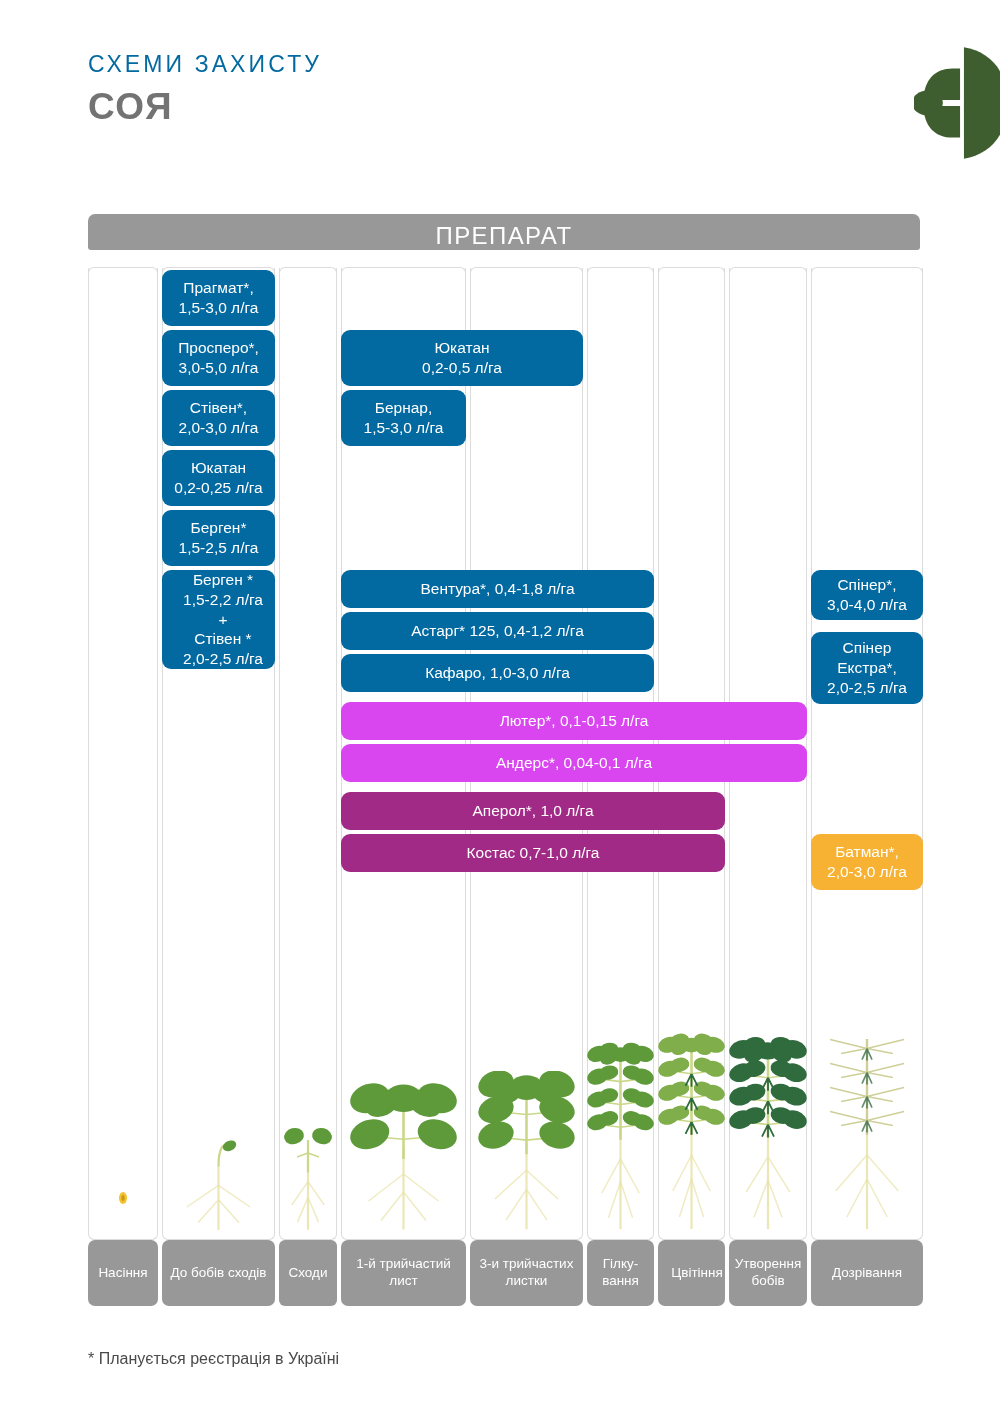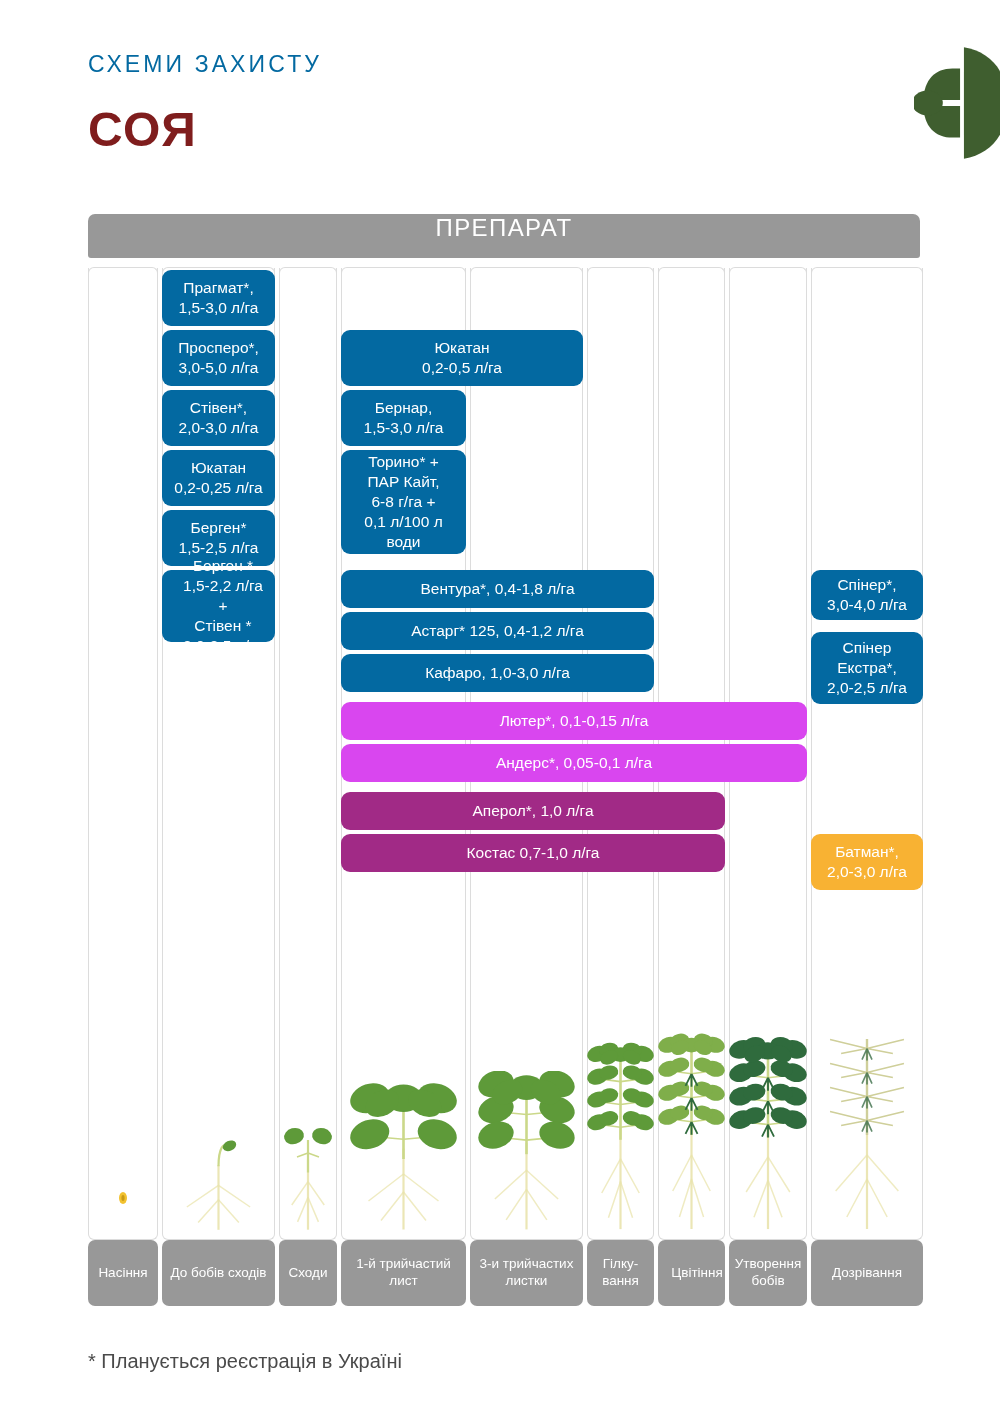--- a/index.html
+++ b/index.html
@@ -18,8 +18,8 @@
     color: #0369a1; text-transform: uppercase; line-height: 1.1;
   }
   .hdr-title {
-    font-size: 48px; font-weight: 700; letter-spacing: 1.5px;
-    color: #7f1d1d; line-height: 1.15; margin-top: 25px;
+    font-size: 37px; font-weight: 700; letter-spacing: 1.5px;
+    color: #737373; line-height: 1.15; margin-top: 9px;
   }
   .logo { position: absolute; right: 0px; top: 44px; width: 96px; height: 118px; }
 

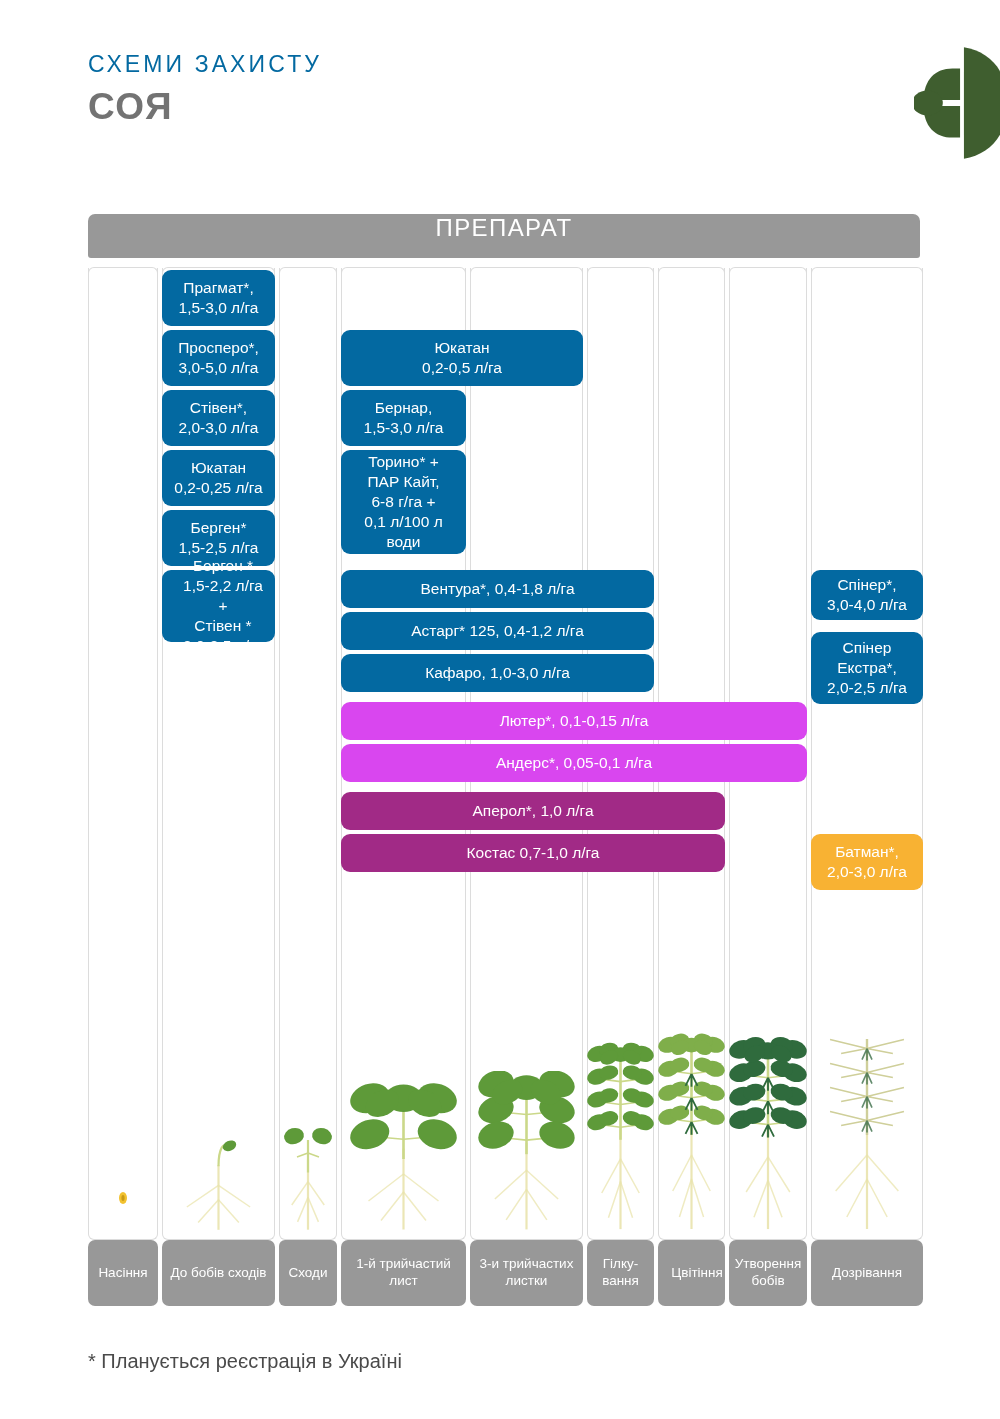--- a/index.html
+++ b/index.html
@@ -25,9 +25,9 @@
 
   
   .prep-bar {
-    position: absolute; left: 88px; top: 214px; width: 832px; height: 44px;
+    position: absolute; left: 88px; top: 214px; width: 832px; height: 36px;
     background: #989898; border-radius: 7px 7px 3px 3px;
-    display: flex; align-items: flex-start; justify-content: center;
+    display: flex; align-items: flex-end; justify-content: center;
   }
   .prep-bar span {
     color: #fff; font-size: 24px; letter-spacing: 1.4px; font-weight: 400;

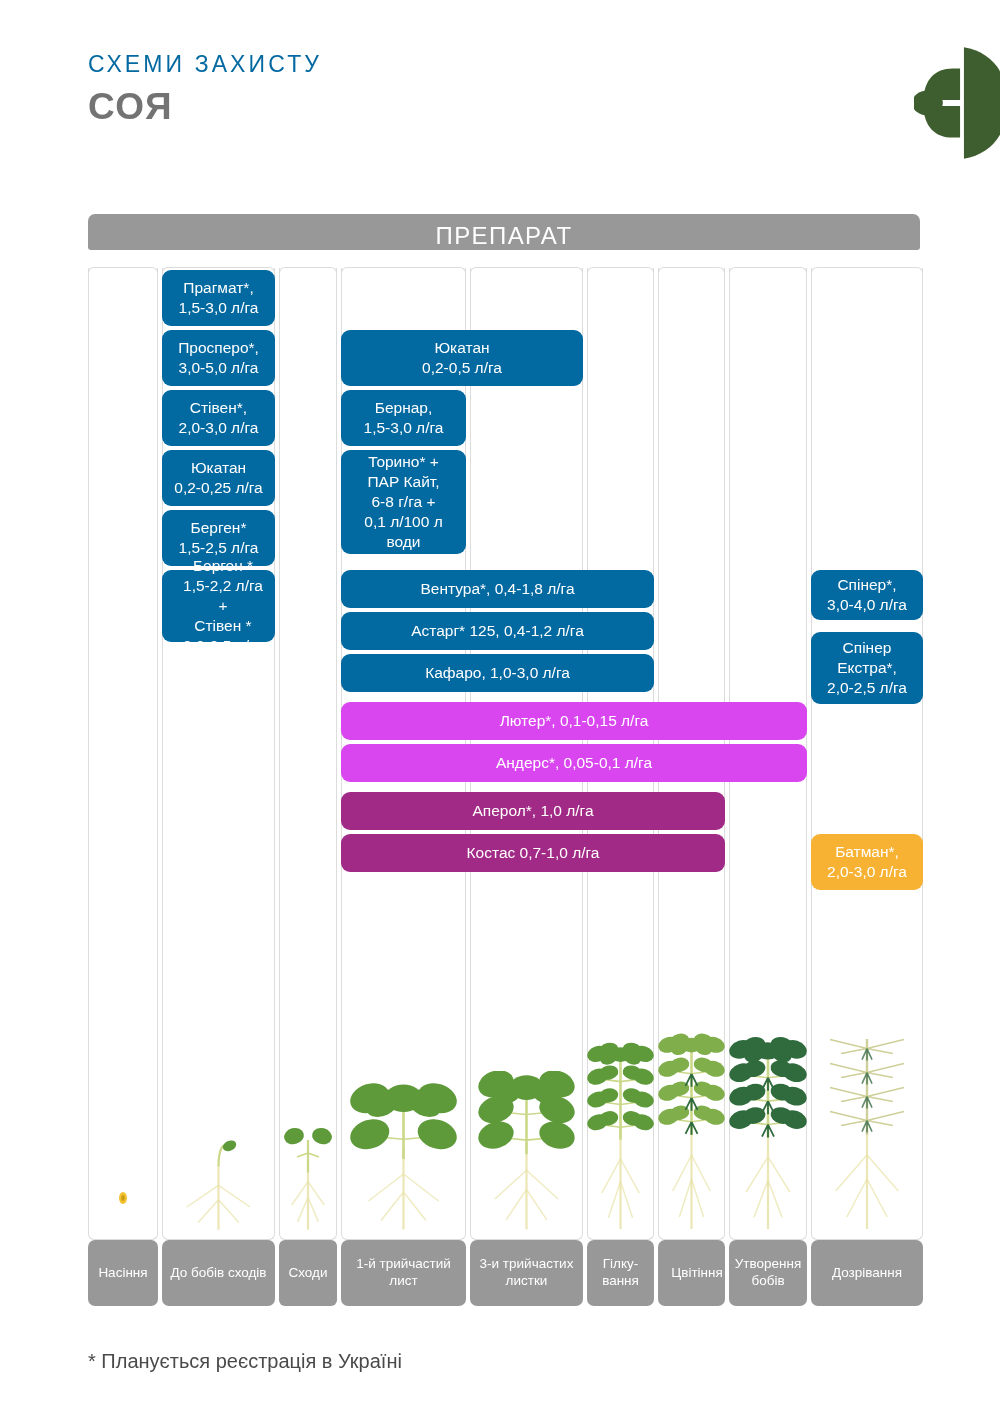--- a/index.html
+++ b/index.html
@@ -292,11 +292,6 @@
 0,2-0,5 л/га</div>
       <div class="box green" style="left: 253px; width: 125px; top: 122px; height: 56px;">Бернар,
 1,5-3,0 л/га</div>
-      <div class="box green" style="left: 253px; width: 125px; top: 182px; height: 104px;">Торино* +
-ПАР Кайт,
-6-8 г/га +
-0,1 л/100 л
-води</div>
       <div class="box green" style="left: 253px; width: 313px; top: 302px; height: 38px;">Вентура*, 0,4-1,8 л/га</div>
       <div class="box green" style="left: 253px; width: 313px; top: 344px; height: 38px;">Астарг* 125, 0,4-1,2 л/га</div>
       <div class="box green" style="left: 253px; width: 313px; top: 386px; height: 38px;">Кафаро, 1,0-3,0 л/га</div>

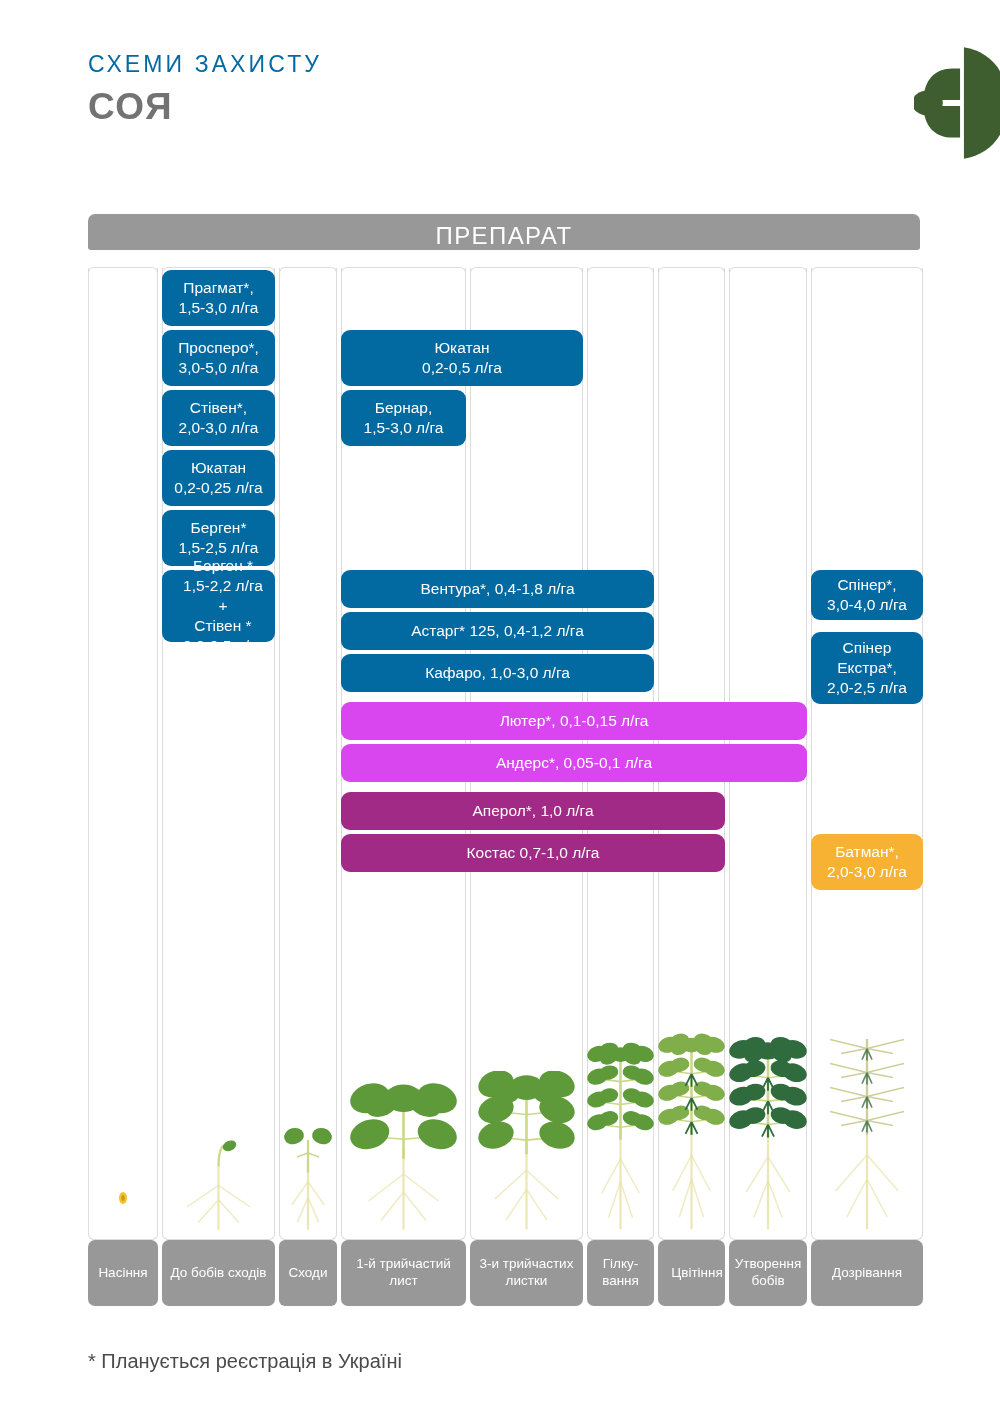--- a/index.html
+++ b/index.html
@@ -284,7 +284,7 @@
 0,2-0,25 л/га</div>
       <div class="box green" style="left: 74px; width: 113px; top: 242px; height: 56px;">Берген*
 1,5-2,5 л/га</div>
-      <div class="box green" style="left: 74px; width: 113px; top: 302px; height: 72px; padding-left: 16px;">Берген *
+      <div class="box green" style="left: 74px; width: 113px; top: 302px; height: 99px; padding-left: 16px;">Берген *
 1,5-2,2 л/га +
 Стівен *
 2,0-2,5 л/га</div>

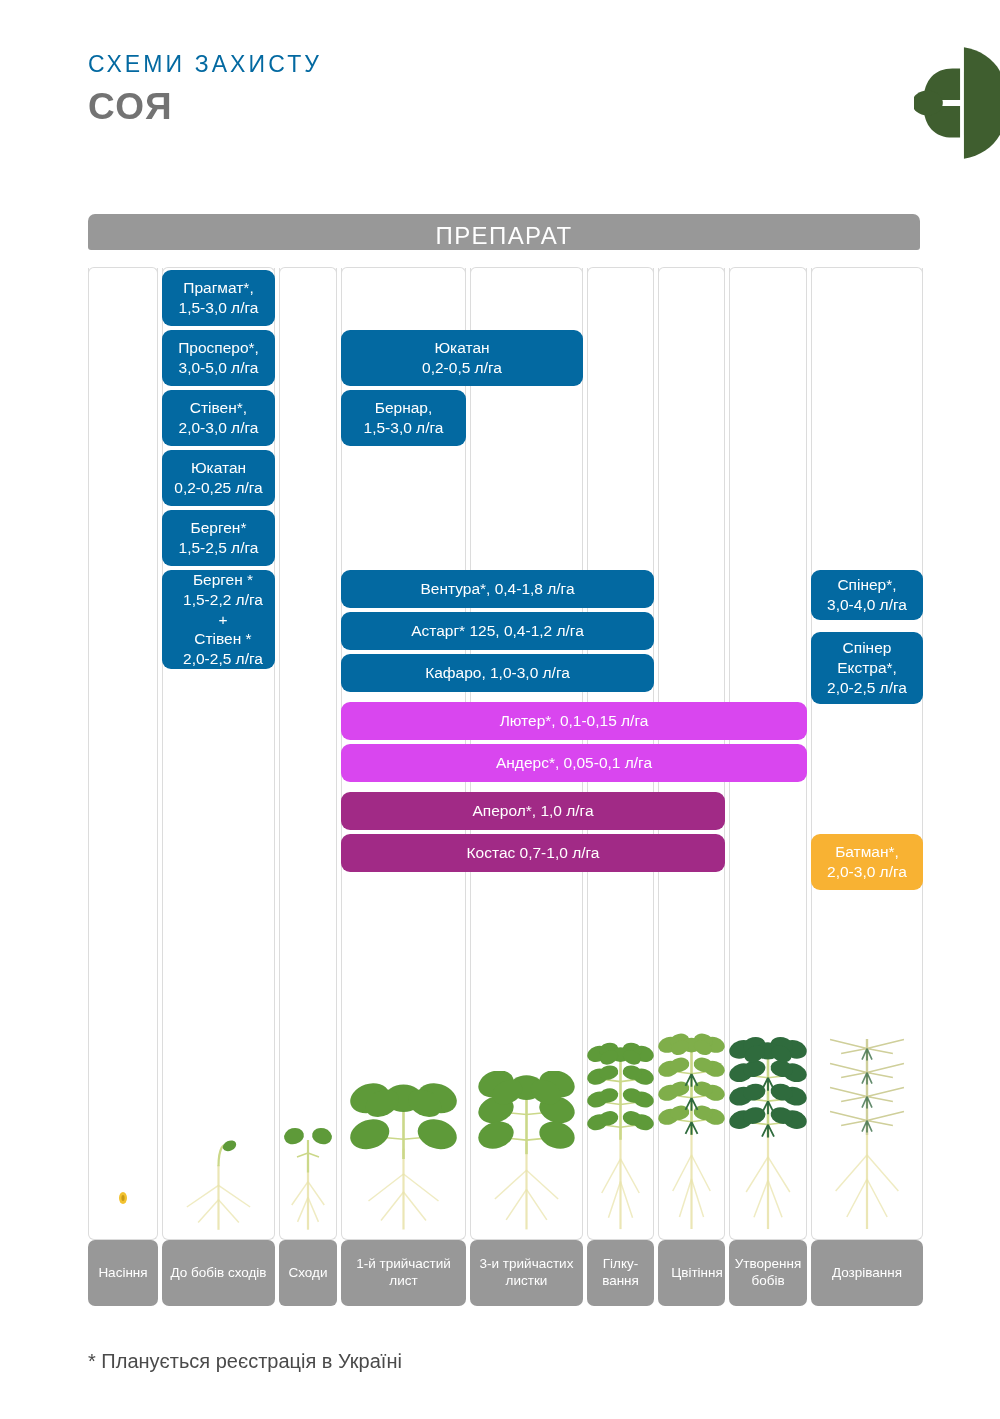--- a/index.html
+++ b/index.html
@@ -296,7 +296,7 @@
       <div class="box green" style="left: 253px; width: 313px; top: 344px; height: 38px;">Астарг* 125, 0,4-1,2 л/га</div>
       <div class="box green" style="left: 253px; width: 313px; top: 386px; height: 38px;">Кафаро, 1,0-3,0 л/га</div>
       <div class="box blue" style="left: 253px; width: 466px; top: 434px; height: 38px;">Лютер*, 0,1-0,15 л/га</div>
-      <div class="box blue" style="left: 253px; width: 466px; top: 476px; height: 38px;">Андерс*, 0,05-0,1 л/га</div>
+      <div class="box blue" style="left: 253px; width: 466px; top: 476px; height: 38px;">Андерс*, 0,04-0,1 л/га</div>
       <div class="box magenta" style="left: 253px; width: 384px; top: 524px; height: 38px;">Аперол*, 1,0 л/га</div>
       <div class="box magenta" style="left: 253px; width: 384px; top: 566px; height: 38px;">Костас 0,7-1,0 л/га</div>
       <div class="box green" style="left: 723px; width: 112px; top: 302px; height: 50px;">Спінер*,

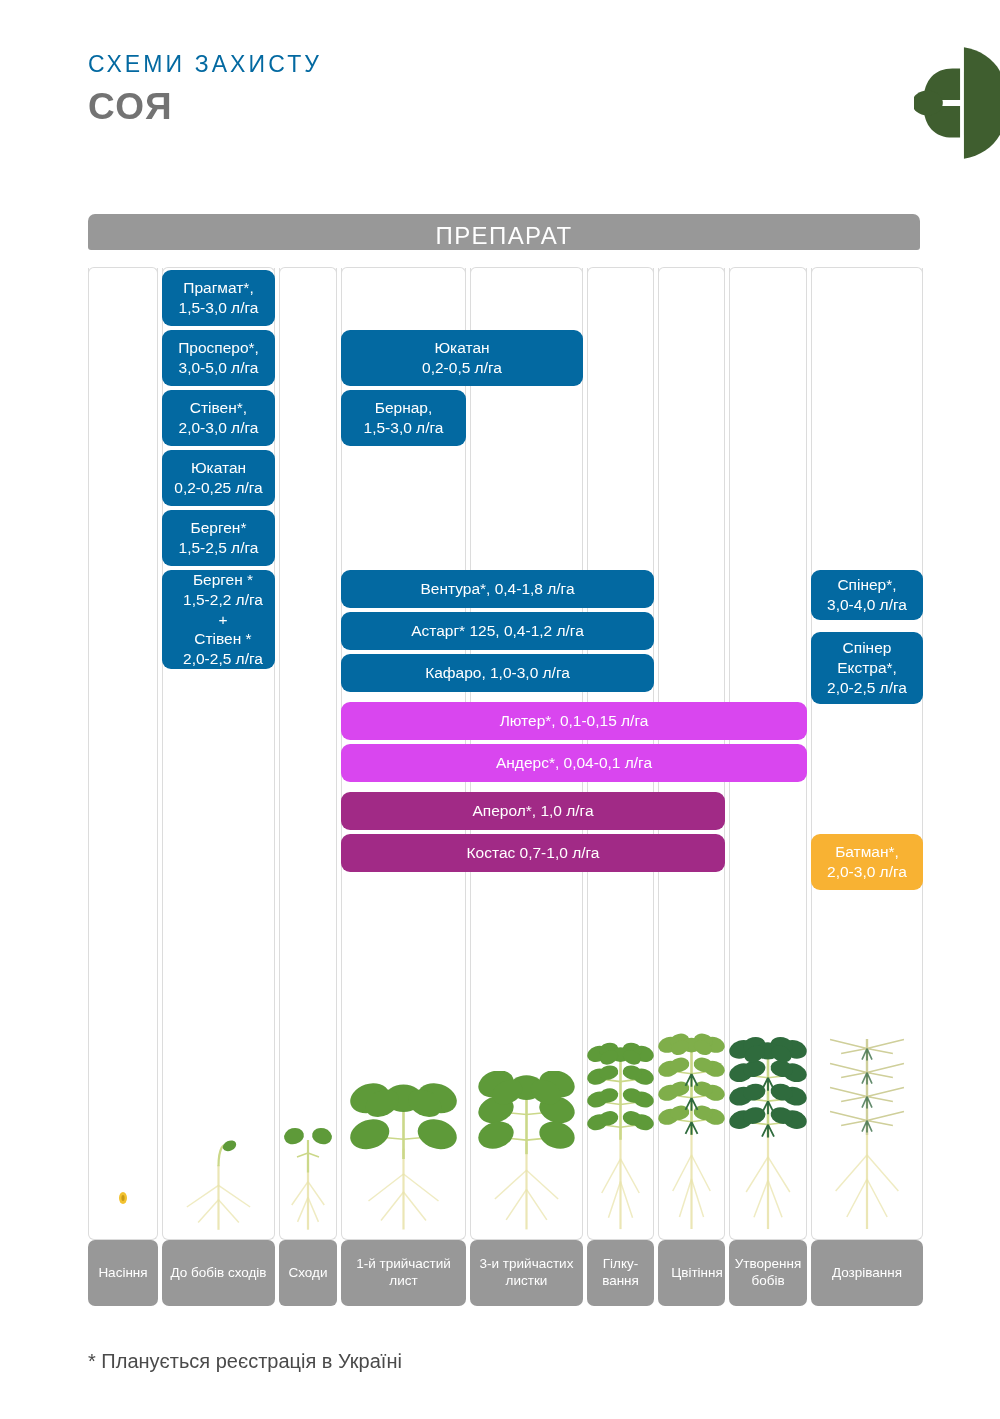--- a/index.html
+++ b/index.html
@@ -74,7 +74,7 @@
   
   .footnote {
     position: absolute; left: 88px; top: 1350px;
-    font-size: 20px; color: #4a4a4a;
+    font-size: 16px; color: #4a4a4a;
   }
 </style>
 </head>

